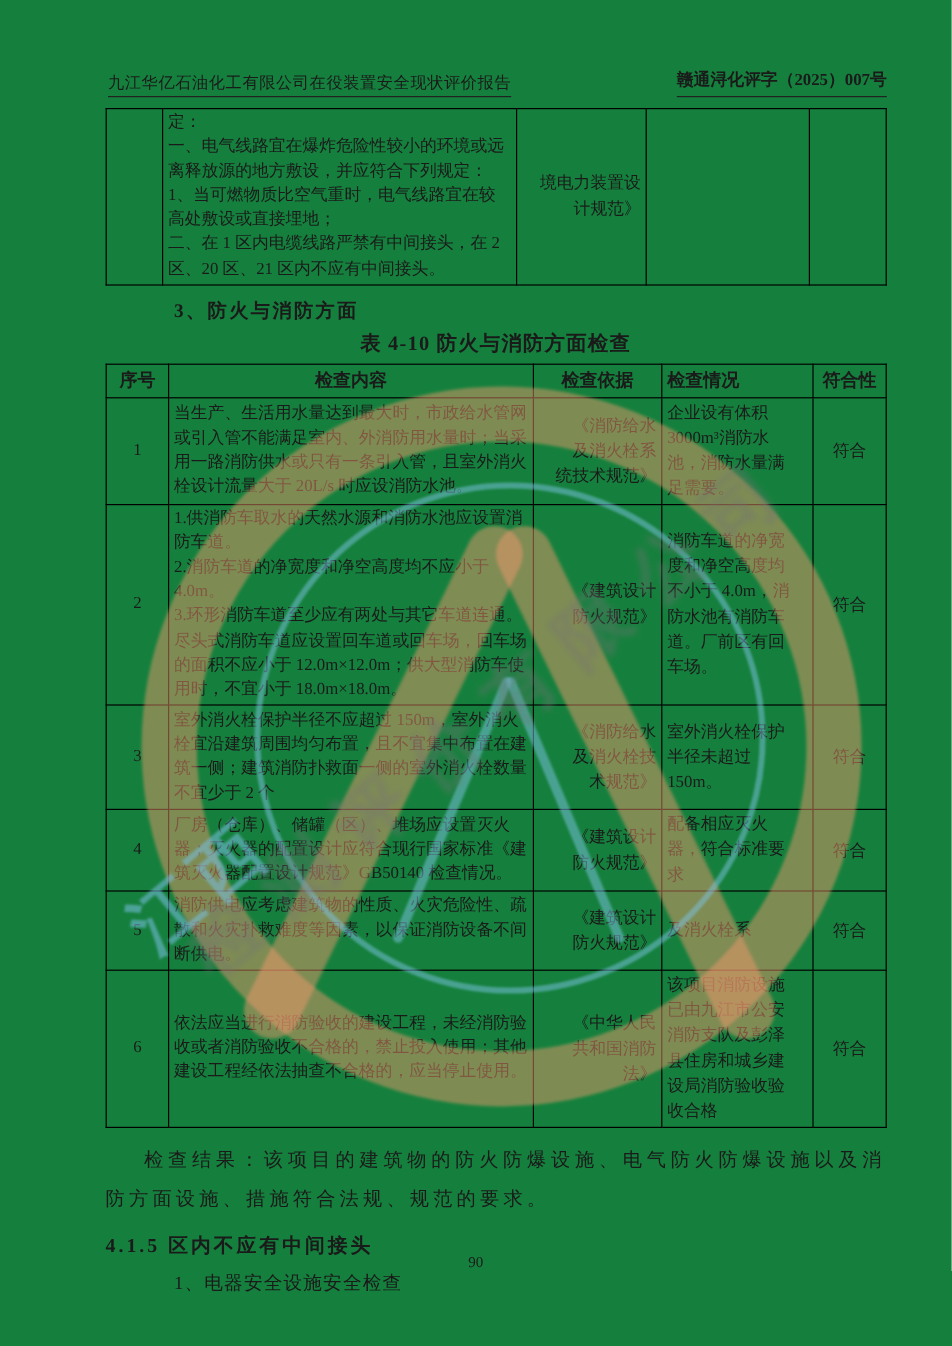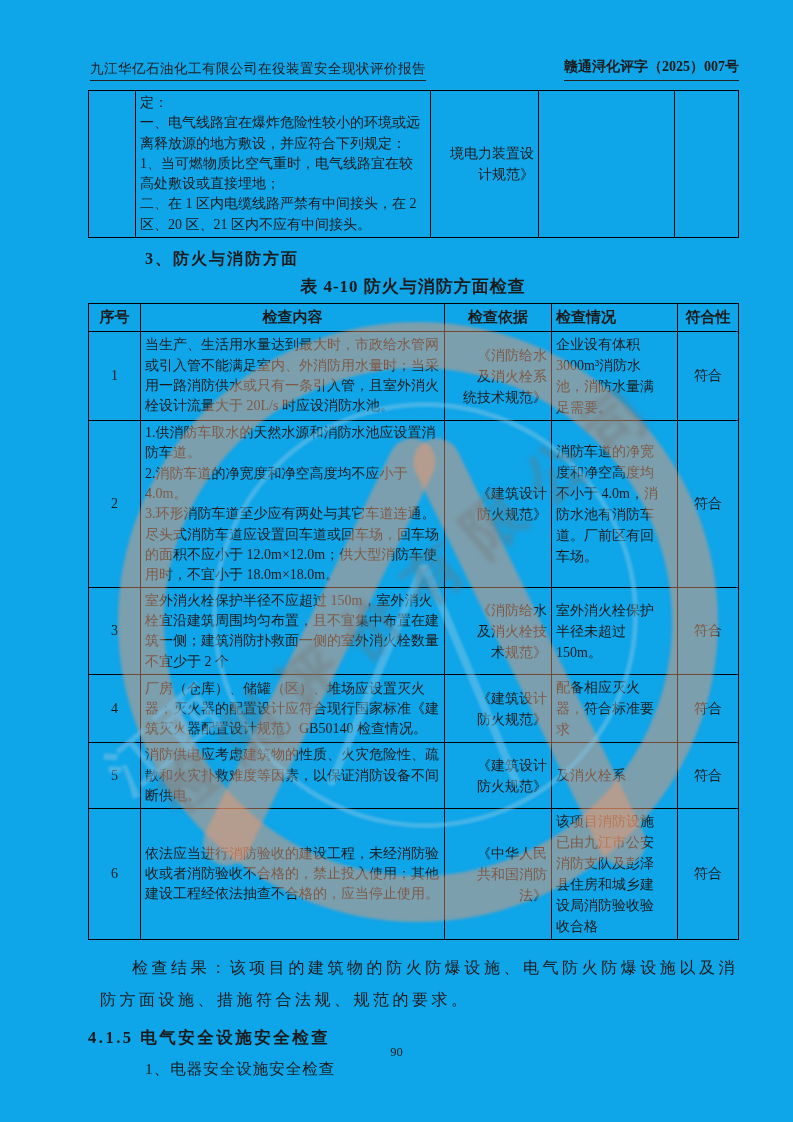--- a/index.html
+++ b/index.html
@@ -4,7 +4,7 @@
 <style>
   html,body{margin:0;padding:0;}
   body{width:793px;height:1122px;background:#ffffff;font-family:"Liberation Serif","DejaVu Serif",serif;color:#1a1a1a;}
-  .page{position:relative;width:793px;height:1122px;overflow:hidden;background:#0ea5e9;}
+  .page{position:relative;width:793px;height:1122px;overflow:hidden;background:#15803d;}
 
   .hdr{position:absolute;top:58px;left:90px;right:54px;display:flex;justify-content:space-between;align-items:flex-end;z-index:1;}
   .hdr .hl{font-size:13.5px;letter-spacing:.5px;border-bottom:1.5px solid #222;padding-bottom:2px;}

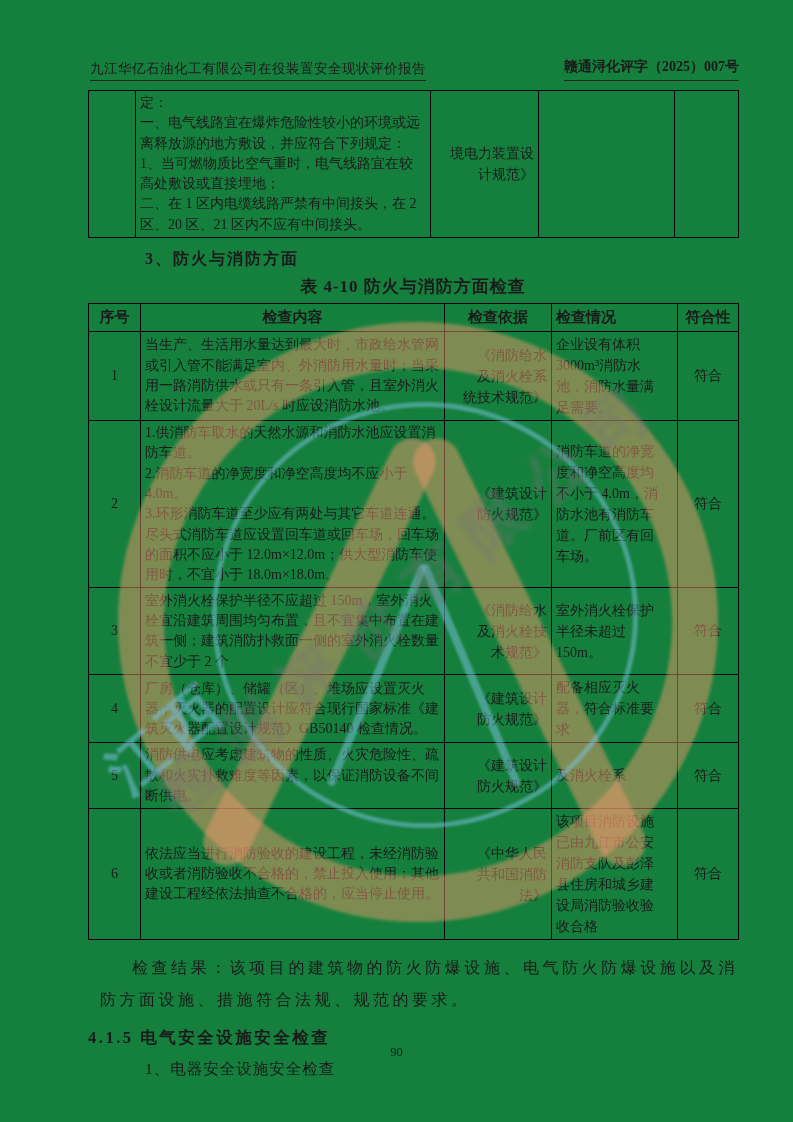--- a/index.html
+++ b/index.html
@@ -26,7 +26,7 @@
   .sec-head{margin:11px 0 5px 0;padding-left:57px;font-size:16px;letter-spacing:2px;font-weight:bold;}
   .tbl-title{text-align:center;font-weight:bold;font-size:17px;letter-spacing:1px;margin:5px 0 5px 0;}
 
-  .result{margin:12px 0 0 12px;font-size:16px;line-height:1.95;text-indent:2em;letter-spacing:3.5px;text-align:justify;}
+  .result{margin:12px 0 0 0;font-size:16px;line-height:1.95;text-indent:2em;letter-spacing:3.5px;text-align:justify;}
   .sub-head{margin:12px 0 6px 0;font-size:16.5px;font-weight:bold;letter-spacing:2.5px;}
   .list-item{margin:10px 0 0 0;padding-left:57px;font-size:15.5px;letter-spacing:1px;}
 

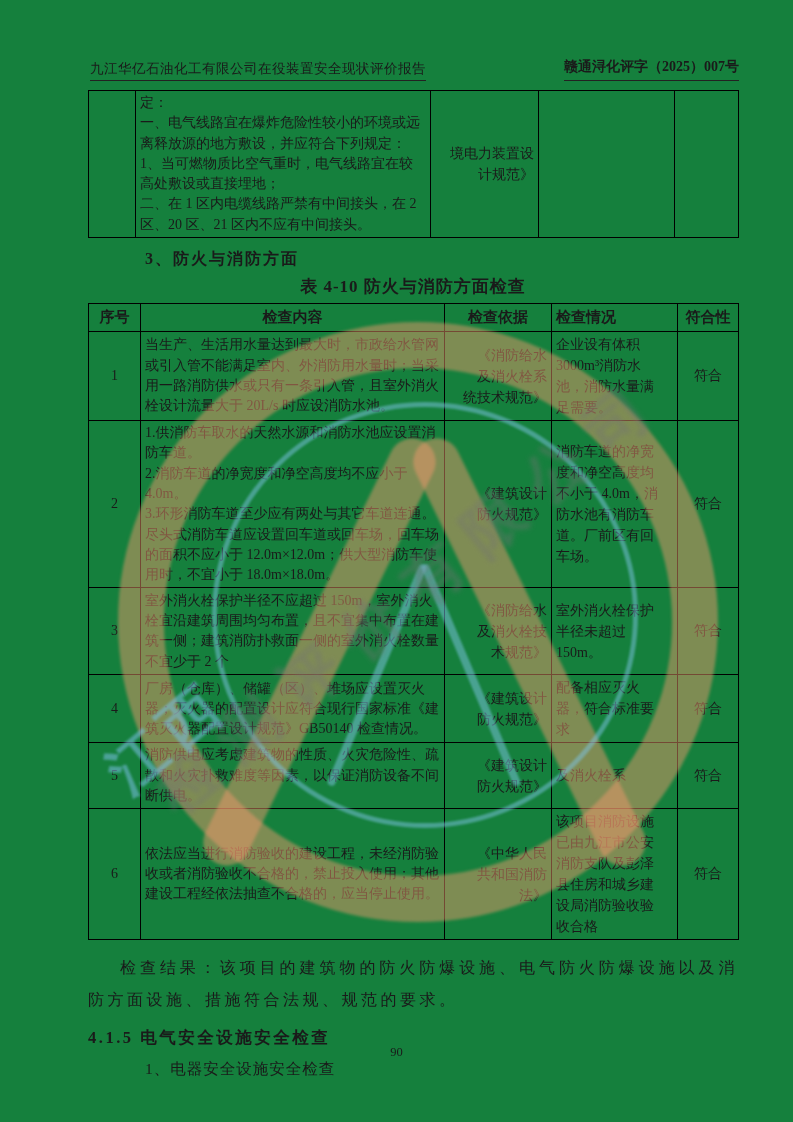--- a/index.html
+++ b/index.html
@@ -174,7 +174,7 @@
       </table>
 
     <p class="result">检查结果：该项目的建筑物的防火防爆设施、电气防火防爆设施以及消防方面设施、措施符合法规、规范的要求。</p>
-    <p class="sub-head">4.1.5 电气安全设施安全检查</p>
+    <p class="sub-head">4.1.5 区内不应有中间接头</p>
     <p class="list-item">1、电器安全设施安全检查</p>
 
   </div>

